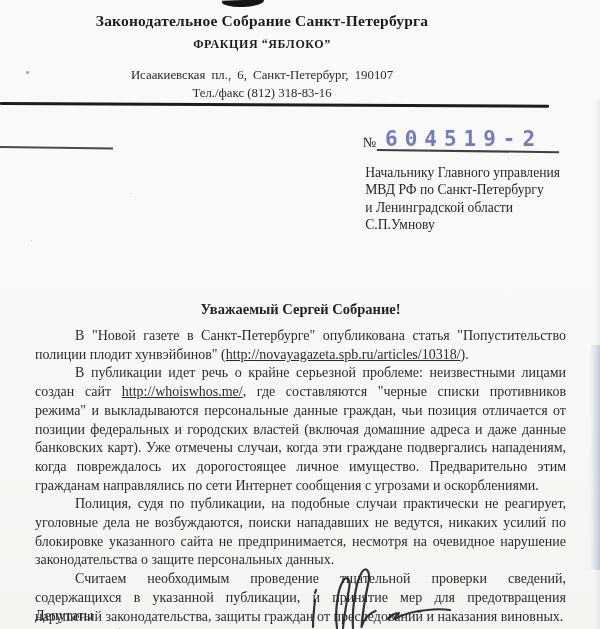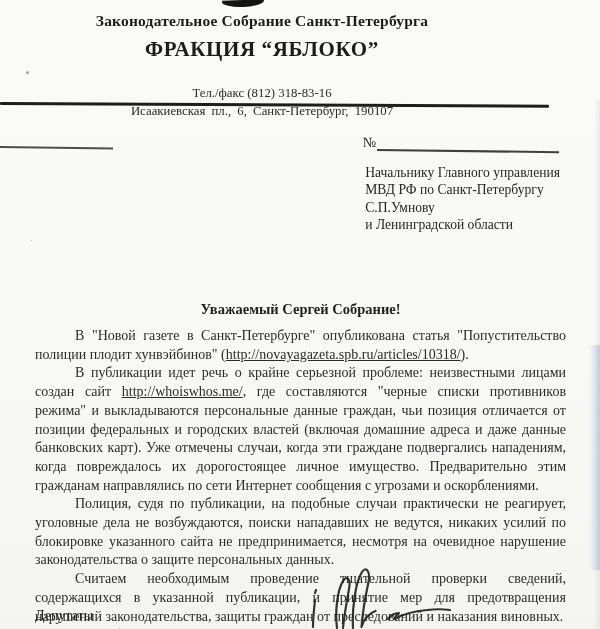--- a/index.html
+++ b/index.html
@@ -23,7 +23,7 @@
   }
   .letterhead{position:absolute;left:0;top:0;width:524px;text-align:center;color:#1c1c1c;}
   .org{position:absolute;left:0;top:12px;width:100%;font-size:15.5px;font-weight:bold;letter-spacing:.2px;}
-  .fraction{position:absolute;left:0;top:37px;width:100%;font-size:21px;font-weight:bold;letter-spacing:.6px;}
+  .fraction{position:absolute;left:0;top:37px;width:100%;font-size:12px;font-weight:bold;letter-spacing:.6px;}
   .lh-addr{position:absolute;left:0;top:68px;width:100%;font-size:12.8px;color:#2a2a2a;word-spacing:3px;margin-top:36px;}
   .lh-phone{position:absolute;left:0;top:86px;width:100%;font-size:12.8px;color:#2a2a2a;}
   .rule{

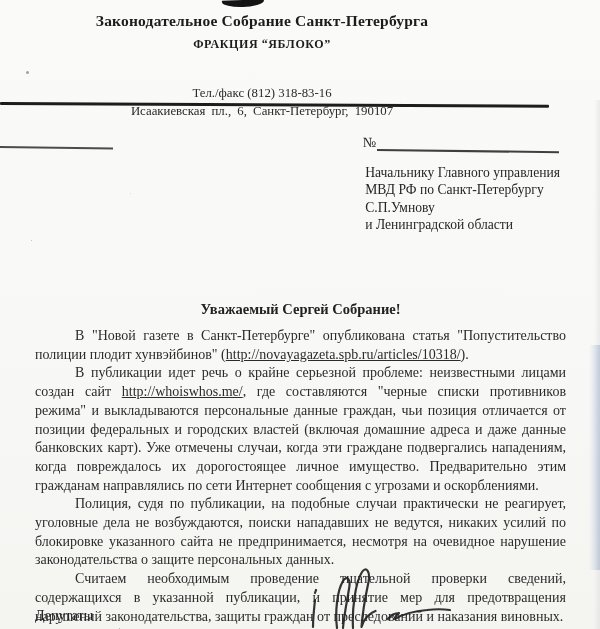--- a/index.html
+++ b/index.html
@@ -24,7 +24,7 @@
   .letterhead{position:absolute;left:0;top:0;width:524px;text-align:center;color:#1c1c1c;}
   .org{position:absolute;left:0;top:12px;width:100%;font-size:15.5px;font-weight:bold;letter-spacing:.2px;}
   .fraction{position:absolute;left:0;top:37px;width:100%;font-size:12px;font-weight:bold;letter-spacing:.6px;}
-  .lh-addr{position:absolute;left:0;top:68px;width:100%;font-size:12.8px;color:#2a2a2a;word-spacing:3px;margin-top:36px;}
+  .lh-addr{position:absolute;left:0;top:68px;width:100%;font-size:12.8px;color:#2a2a2a;word-spacing:3px;}
   .lh-phone{position:absolute;left:0;top:86px;width:100%;font-size:12.8px;color:#2a2a2a;}
   .rule{
     position:absolute;left:0;top:102px;width:549px;height:3px;background:#1d1d1d;

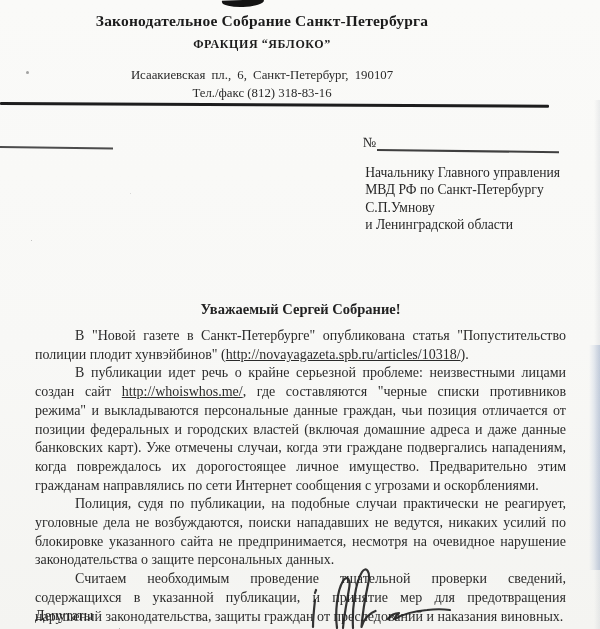--- a/index.html
+++ b/index.html
@@ -99,6 +99,7 @@
 
   <span class="no-sign">№</span>
   <div class="number-underline"></div>
+  <span class="no-digits">604519-2</span>
 
   <div class="addressee">
     <div>Начальнику Главного управления</div>

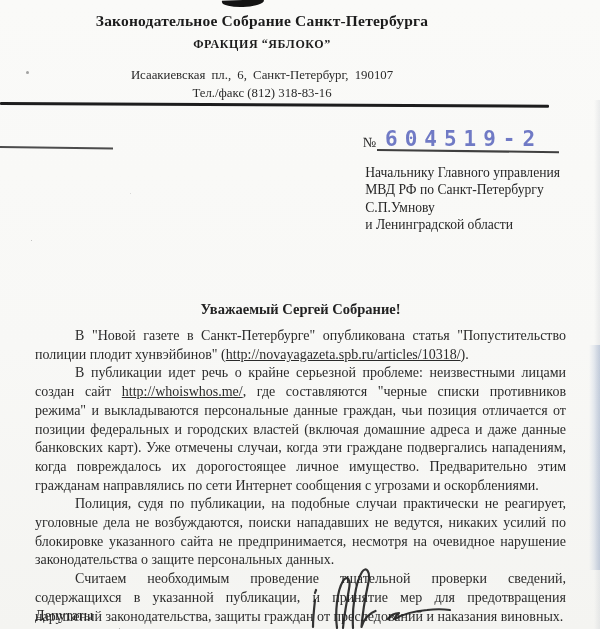--- a/index.html
+++ b/index.html
@@ -104,8 +104,8 @@
   <div class="addressee">
     <div>Начальнику Главного управления</div>
     <div>МВД РФ по Санкт-Петербургу</div>
+    <div>и Ленинградской области</div>
     <div>С.П.Умнову</div>
-    <div>и Ленинградской области</div>
   </div>
 
 

